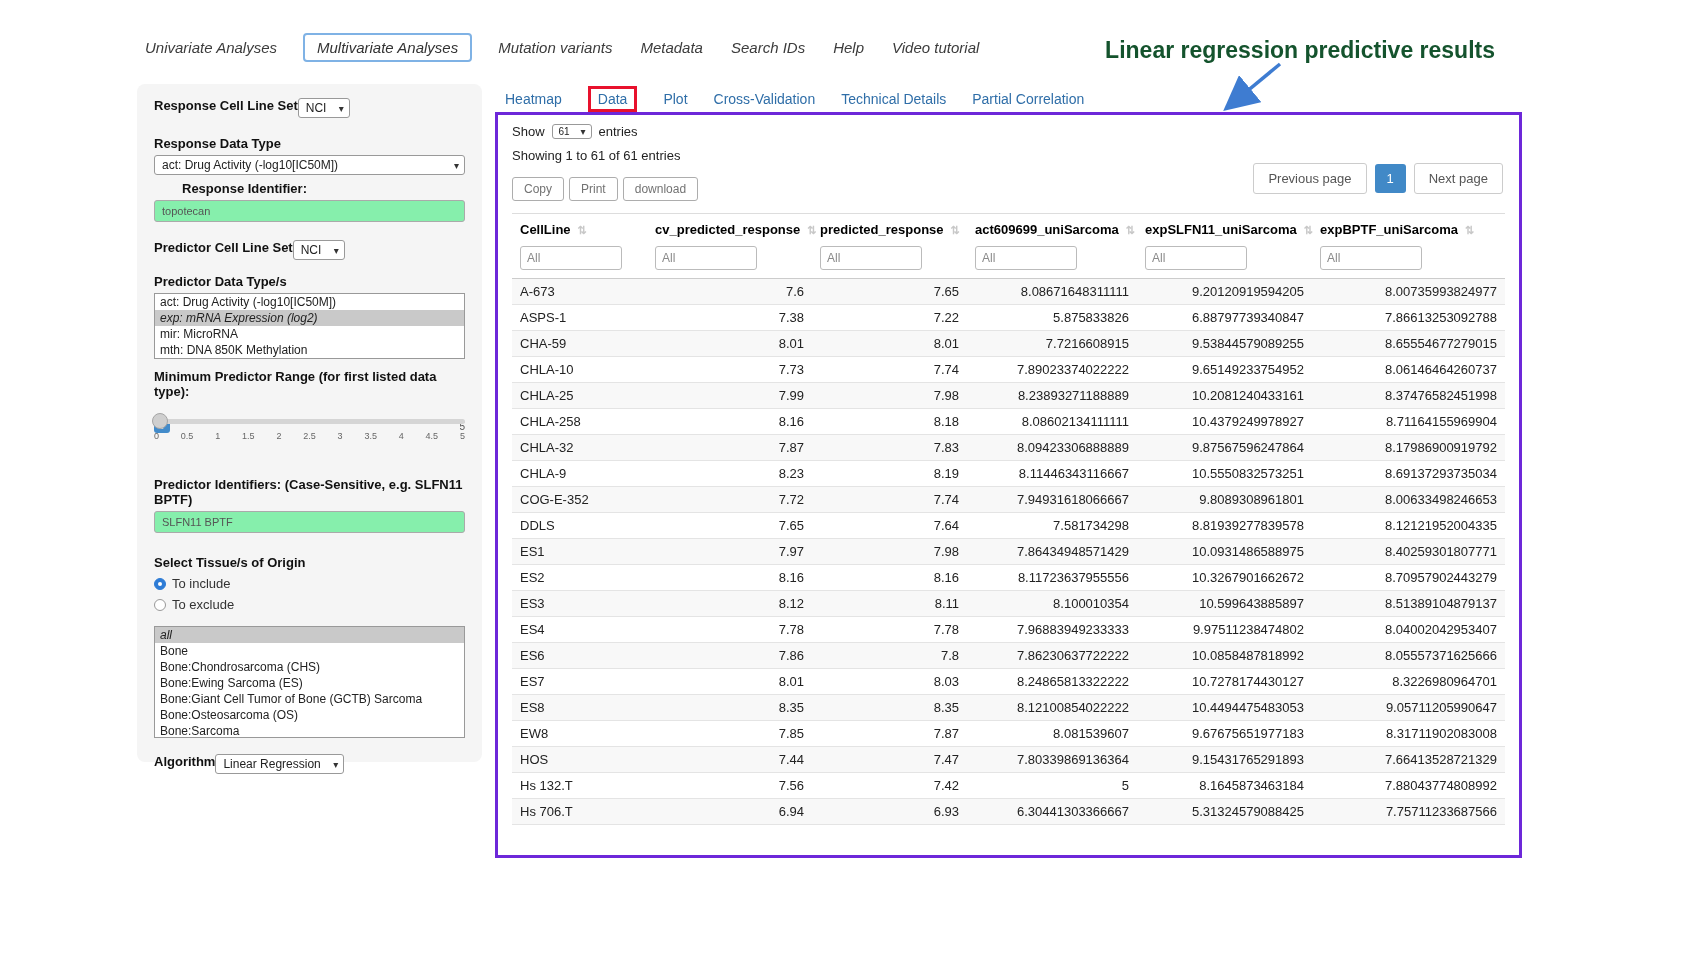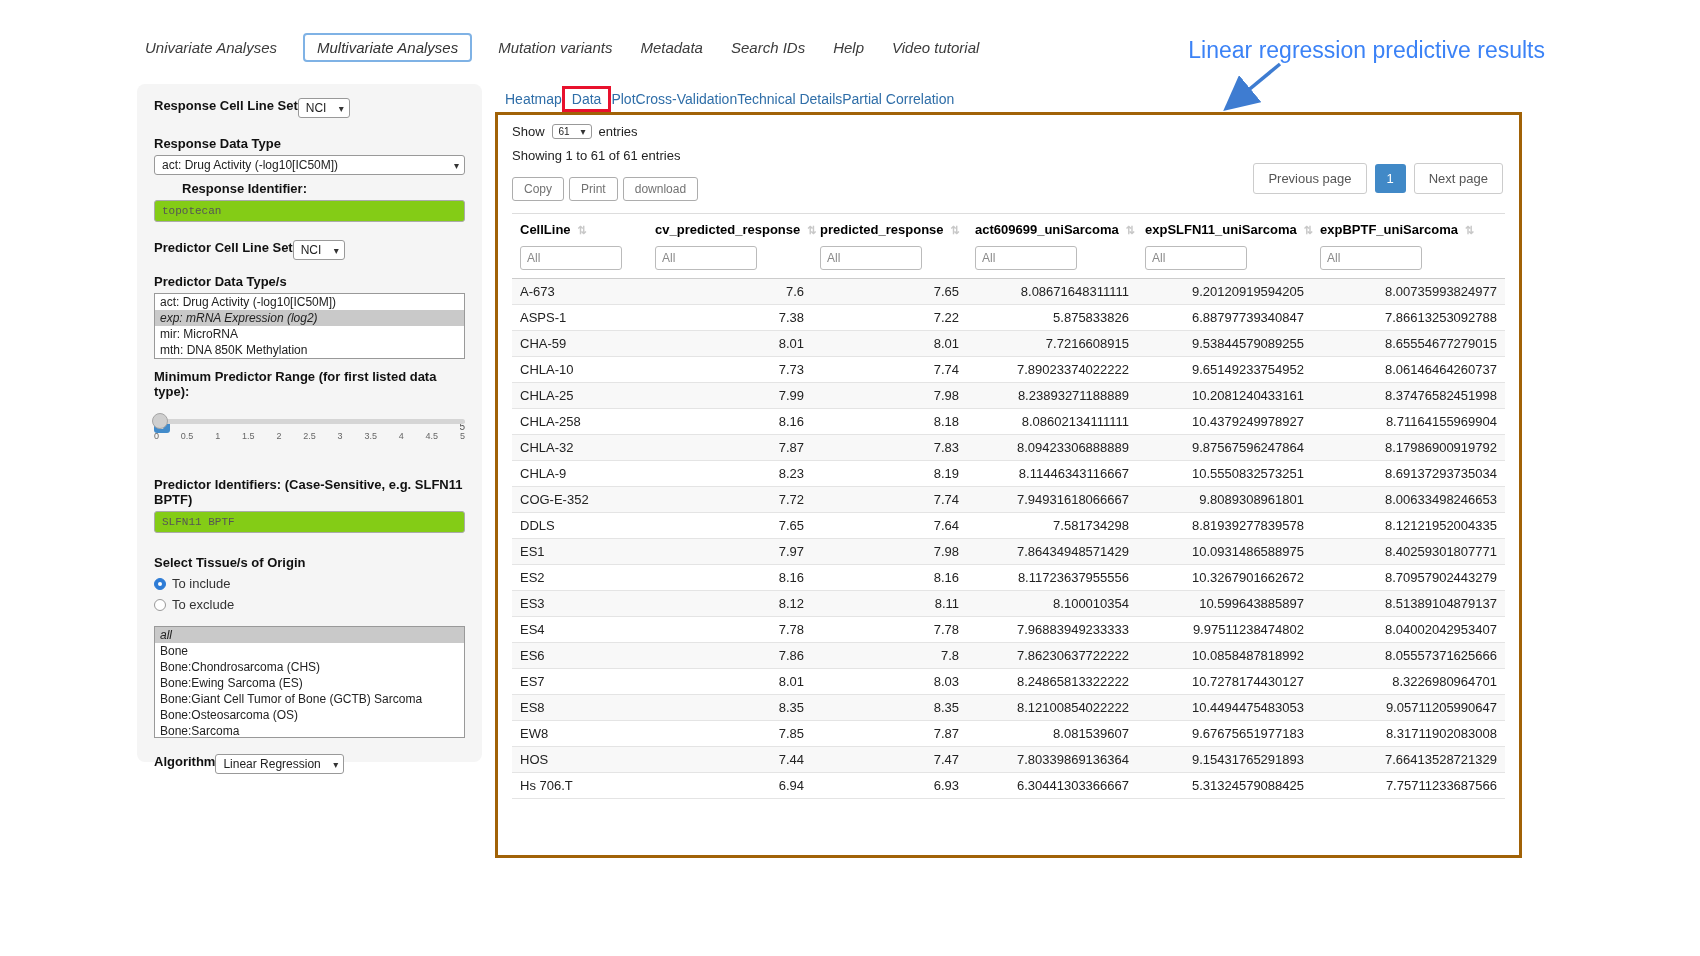--- a/index.html
+++ b/index.html
@@ -13,8 +13,8 @@
   .nav-tab { padding: 5px 2px; cursor: pointer; white-space: nowrap; }
   .nav-tab.active { border: 2px solid #7fb2e5; border-radius: 4px; padding: 4px 12px; background: #fff; color: #333; }
   
-  .annotation-title { position: absolute; left: 1100px; top: 37px; width: 445px; text-align: right;
-    font-size: 23px; font-weight: normal; color: #3b82f6; }
+  .annotation-title { position: absolute; left: 1050px; top: 37px; width: 445px; text-align: right;
+    font-size: 23px; font-weight: bold; color: #14532d; }
   .annotation-arrow { position: absolute; left: 1218px; top: 58px; }
   
   .sidebar { position: absolute; left: 137px; top: 84px; width: 345px; height: 678px;

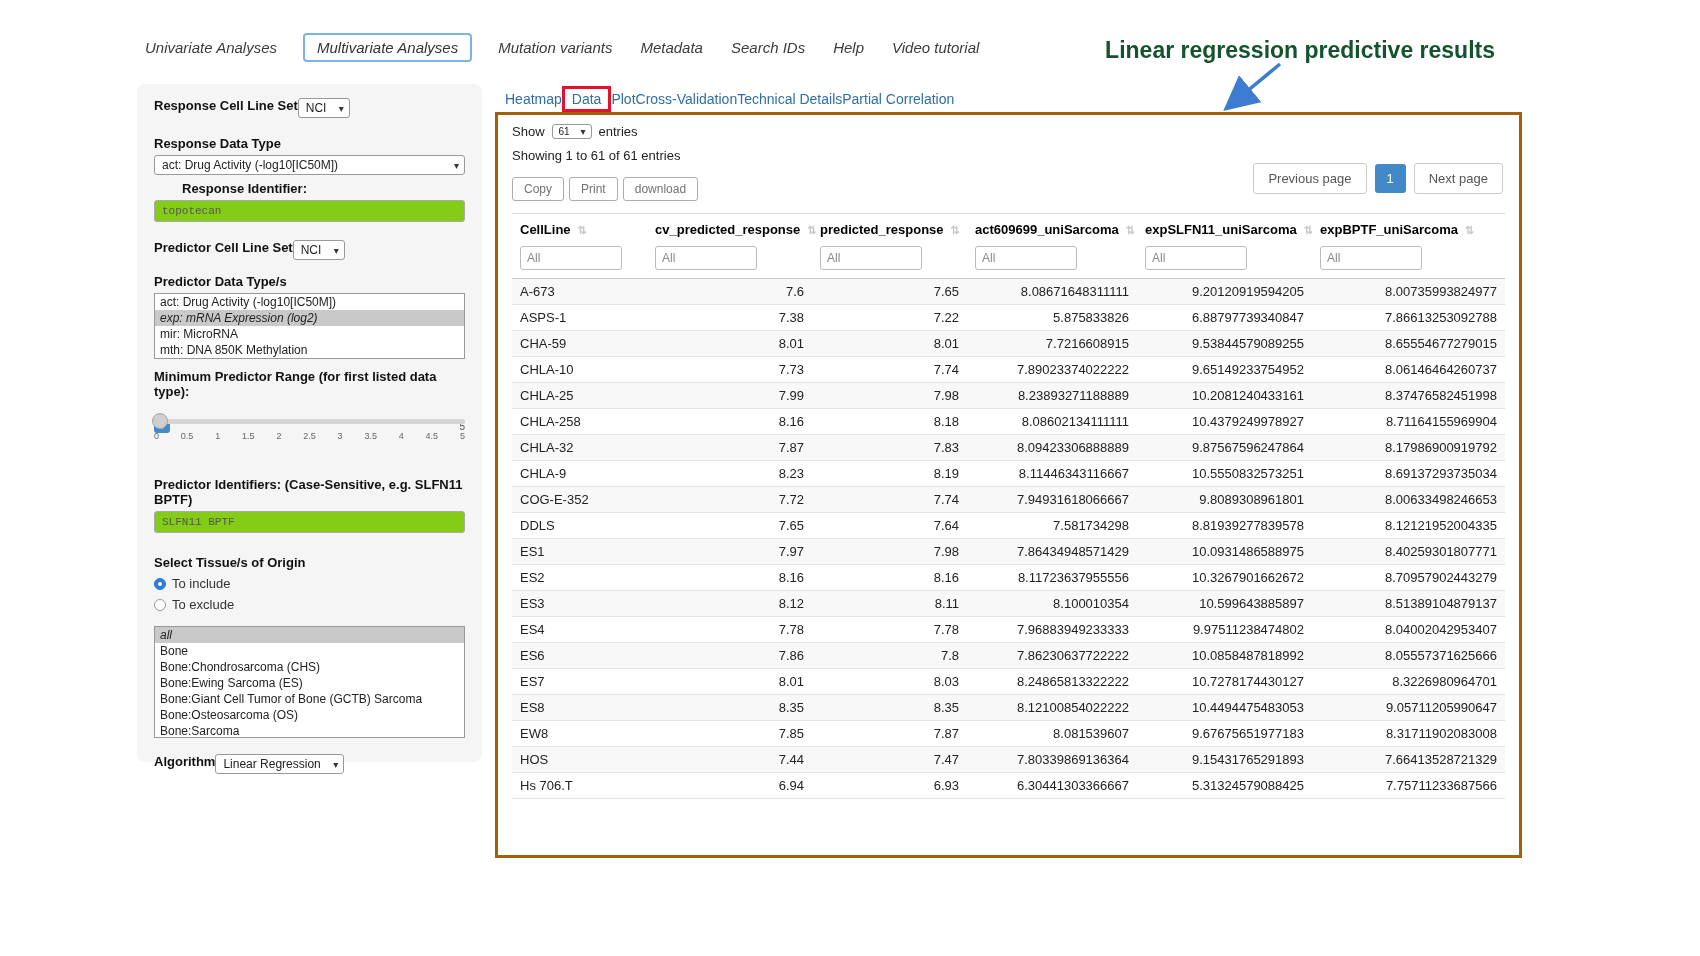--- a/index.html
+++ b/index.html
@@ -49,7 +49,7 @@
   .radio.checked { border-color: #2e7cd6; background: #2e7cd6; }
   .radio.checked .dot { width: 4px; height: 4px; border-radius: 50%; background: #fff; }
   
-  .main-tabs { position: absolute; left: 505px; top: 86px; display: flex; align-items: center; 
+  .main-tabs { position: absolute; left: 505px; top: 86px; display: flex; align-items: center; gap: 26px;
     font-size: 14px; color: #2f6ea8; }
   .main-tab { cursor: pointer; white-space: nowrap; }
   .red-box { display: inline-block; border: 3px solid #e8112d; padding: 2px 7px; }

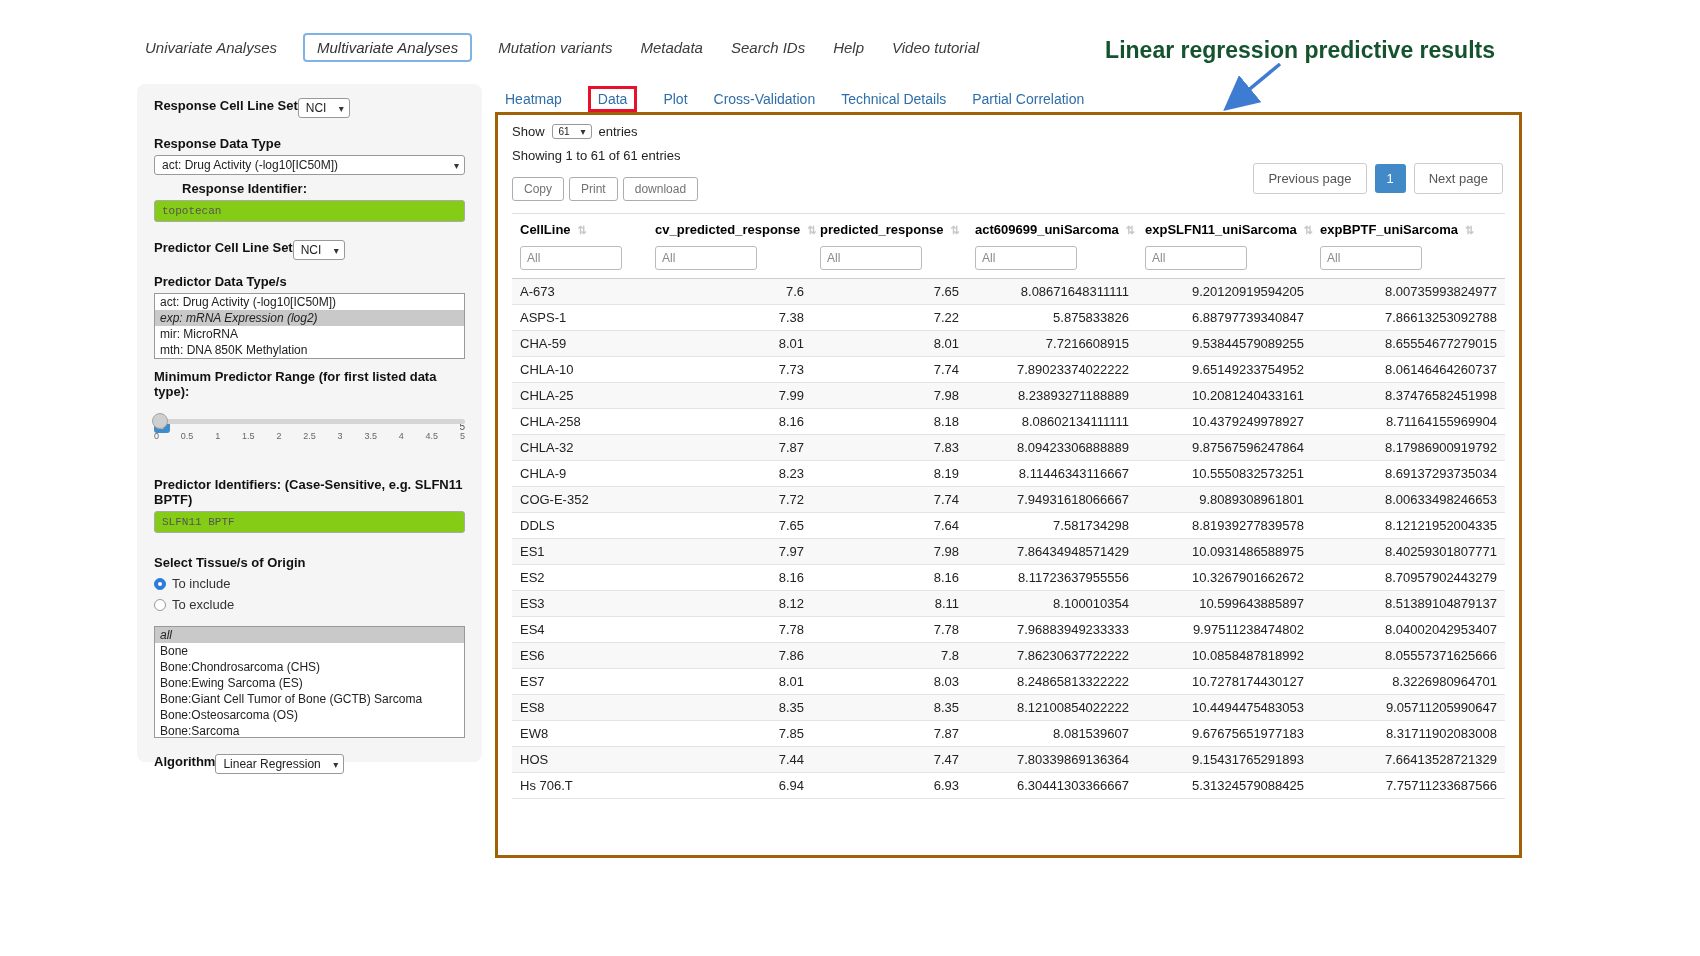--- a/index.html
+++ b/index.html
@@ -55,7 +55,7 @@
   .red-box { display: inline-block; border: 3px solid #e8112d; padding: 2px 7px; }
   
   .main-panel { position: absolute; left: 495px; top: 112px; width: 1027px; height: 746px;
-    border: 3px solid #a16207; background: #fff; padding: 8px 14px; }
+    border: 3px solid #6d28d9; background: #fff; padding: 8px 14px; }
   .show-row { display: flex; align-items: center; gap: 7px; font-size: 13px; color: #222; }
   .showing-text { margin-top: 9px; font-size: 13px; color: #222; }
   .pagination { position: absolute; top: 48px; right: 16px; display: flex; align-items: center; font-size: 13px; color: #555; }

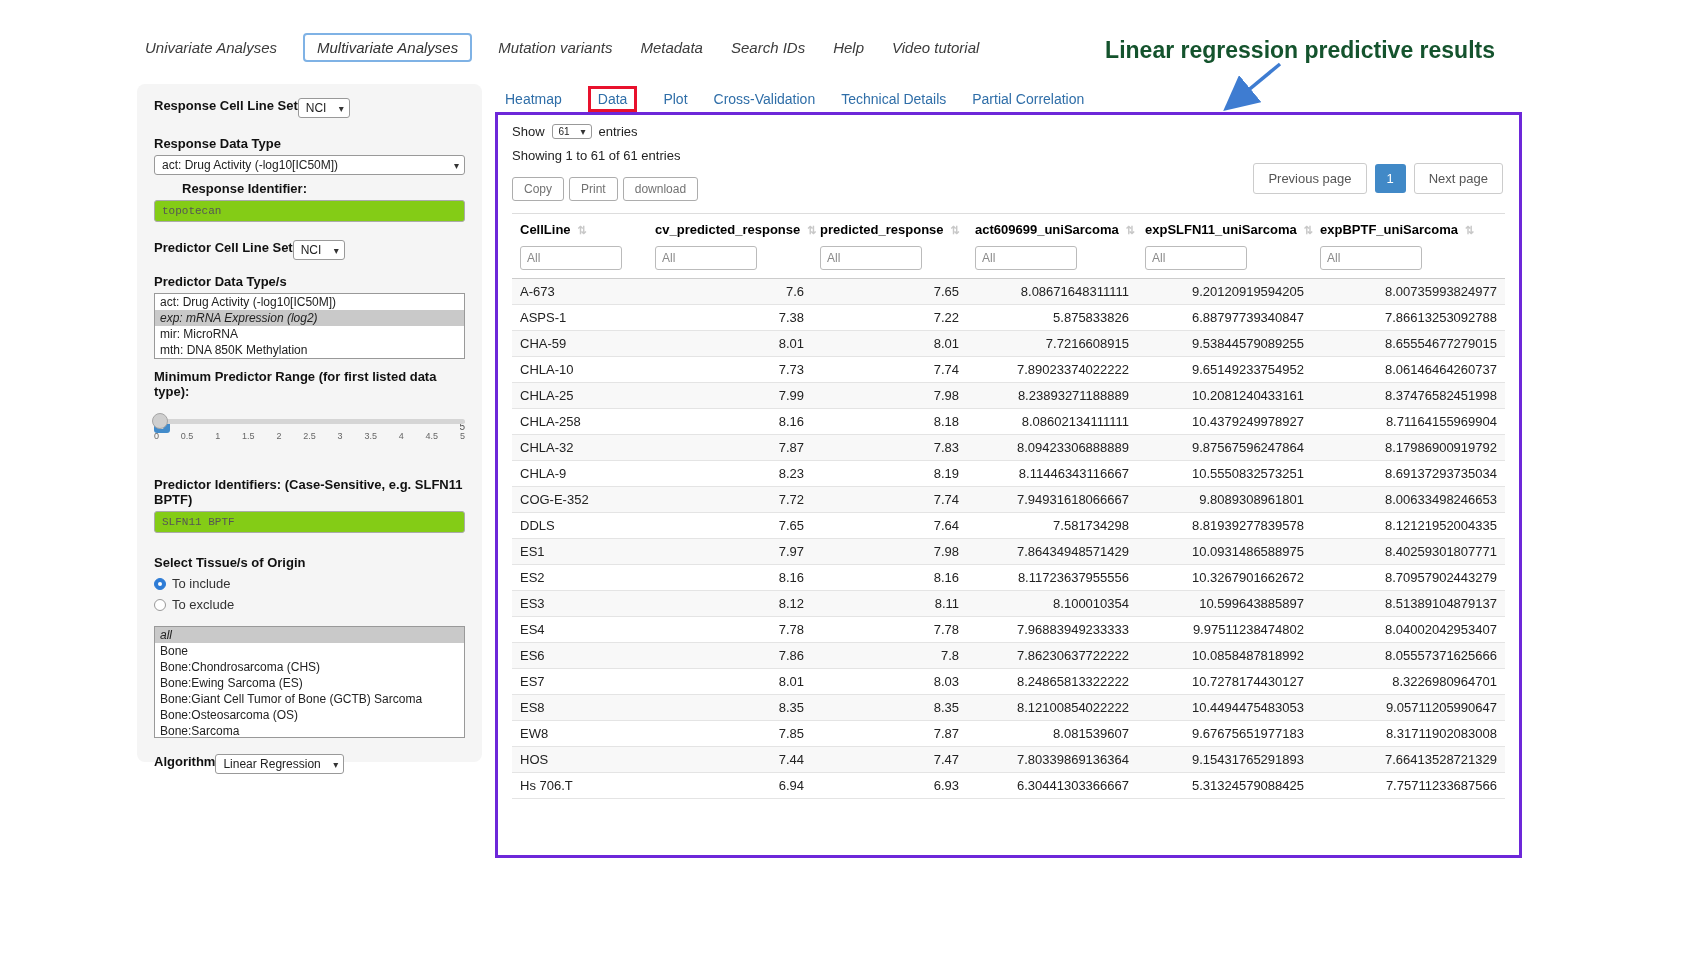--- a/index.html
+++ b/index.html
@@ -27,8 +27,8 @@
   select.sel { appearance: none; -webkit-appearance: none; border: 1px solid #999; border-radius: 3px;
     background: #fff; padding: 2px 22px 2px 7px; font-family: "Liberation Sans", sans-serif; font-size: 12px; color: #222; }
   .sel-full { width: 100%; }
-  input.text-input { width: 100%; border: 1px solid #aaa; border-radius: 3px; background: #84cc16;
-    padding: 4px 7px; font-family: Liberation Mono, monospace; font-size: 11px; color: #555; }
+  input.text-input { width: 100%; border: 1px solid #aaa; border-radius: 3px; background: #86efac;
+    padding: 4px 7px; font-family: Liberation Sans, sans-serif; font-size: 11px; color: #555; }
   .listbox { border: 1px solid #999; background: #fff; font-size: 12px; overflow: hidden; }
   .lb-opt { padding: 1px 5px; white-space: nowrap; color: #222; }
   .lb-opt.sel { background: #c9c9c9; font-style: italic; }

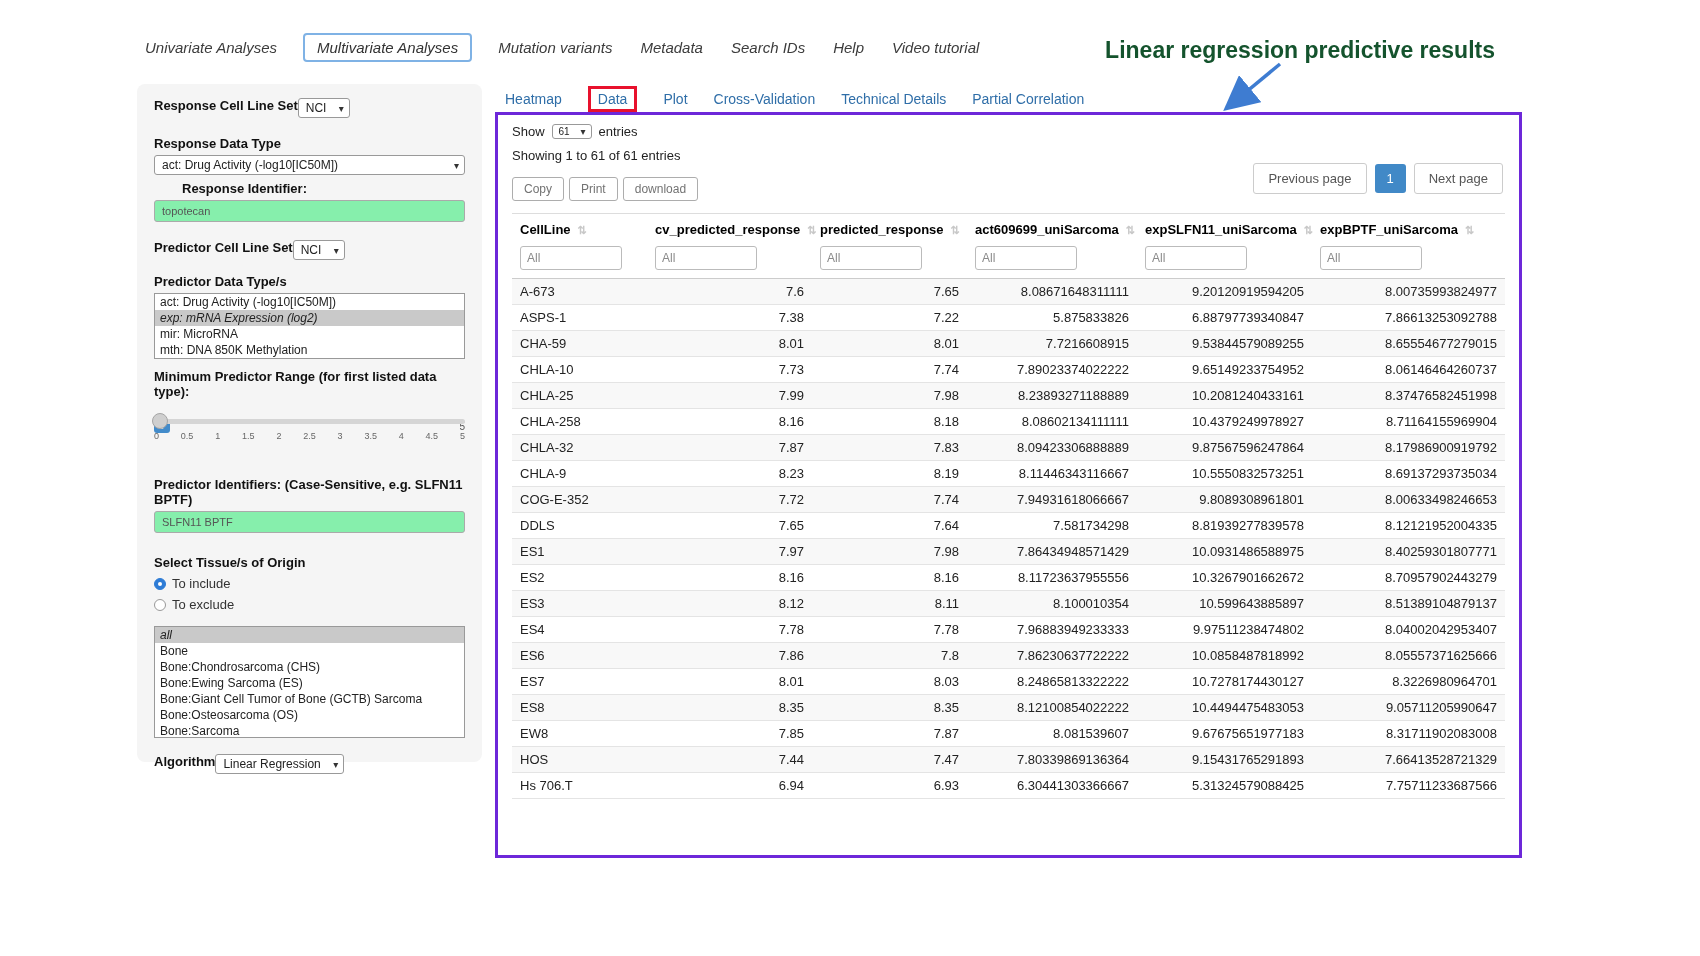--- a/index.html
+++ b/index.html
@@ -414,6 +414,14 @@
           <td class="cell-num">7.66413528721329</td>
         </tr>
         <tr>
+          <td class="cell-name">Hs 132.T</td>
+          <td class="cell-num">7.56</td>
+          <td class="cell-num">7.42</td>
+          <td class="cell-num">5</td>
+          <td class="cell-num">8.1645873463184</td>
+          <td class="cell-num">7.88043774808992</td>
+        </tr>
+        <tr>
           <td class="cell-name">Hs 706.T</td>
           <td class="cell-num">6.94</td>
           <td class="cell-num">6.93</td>

